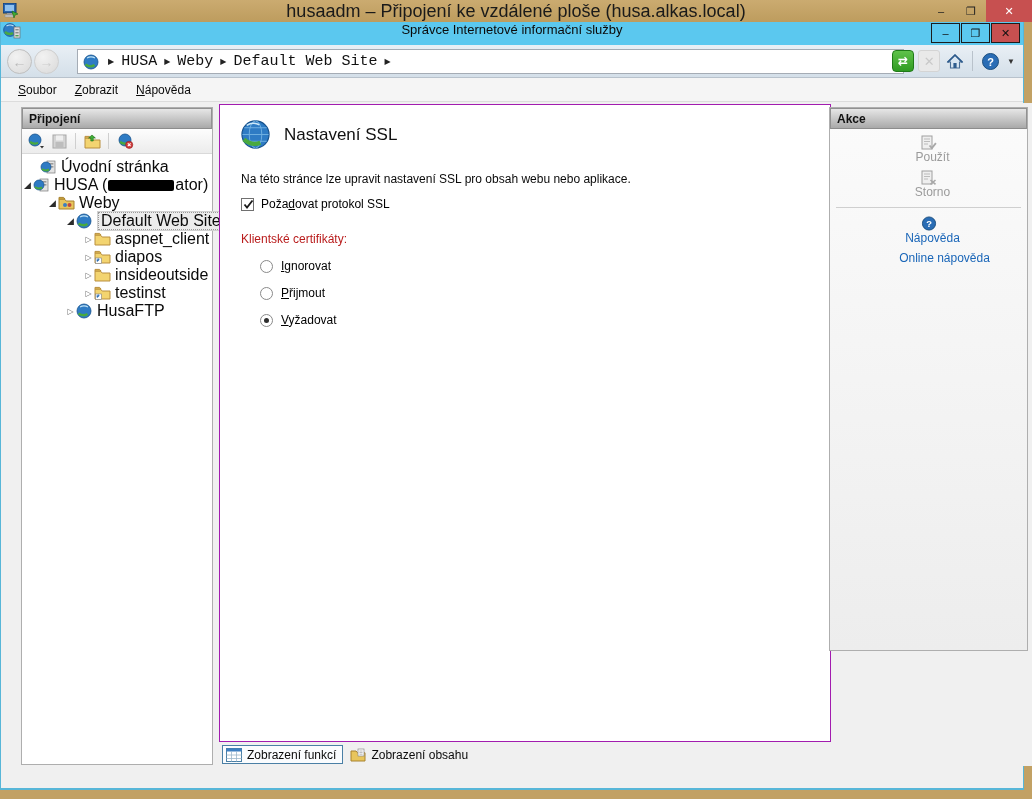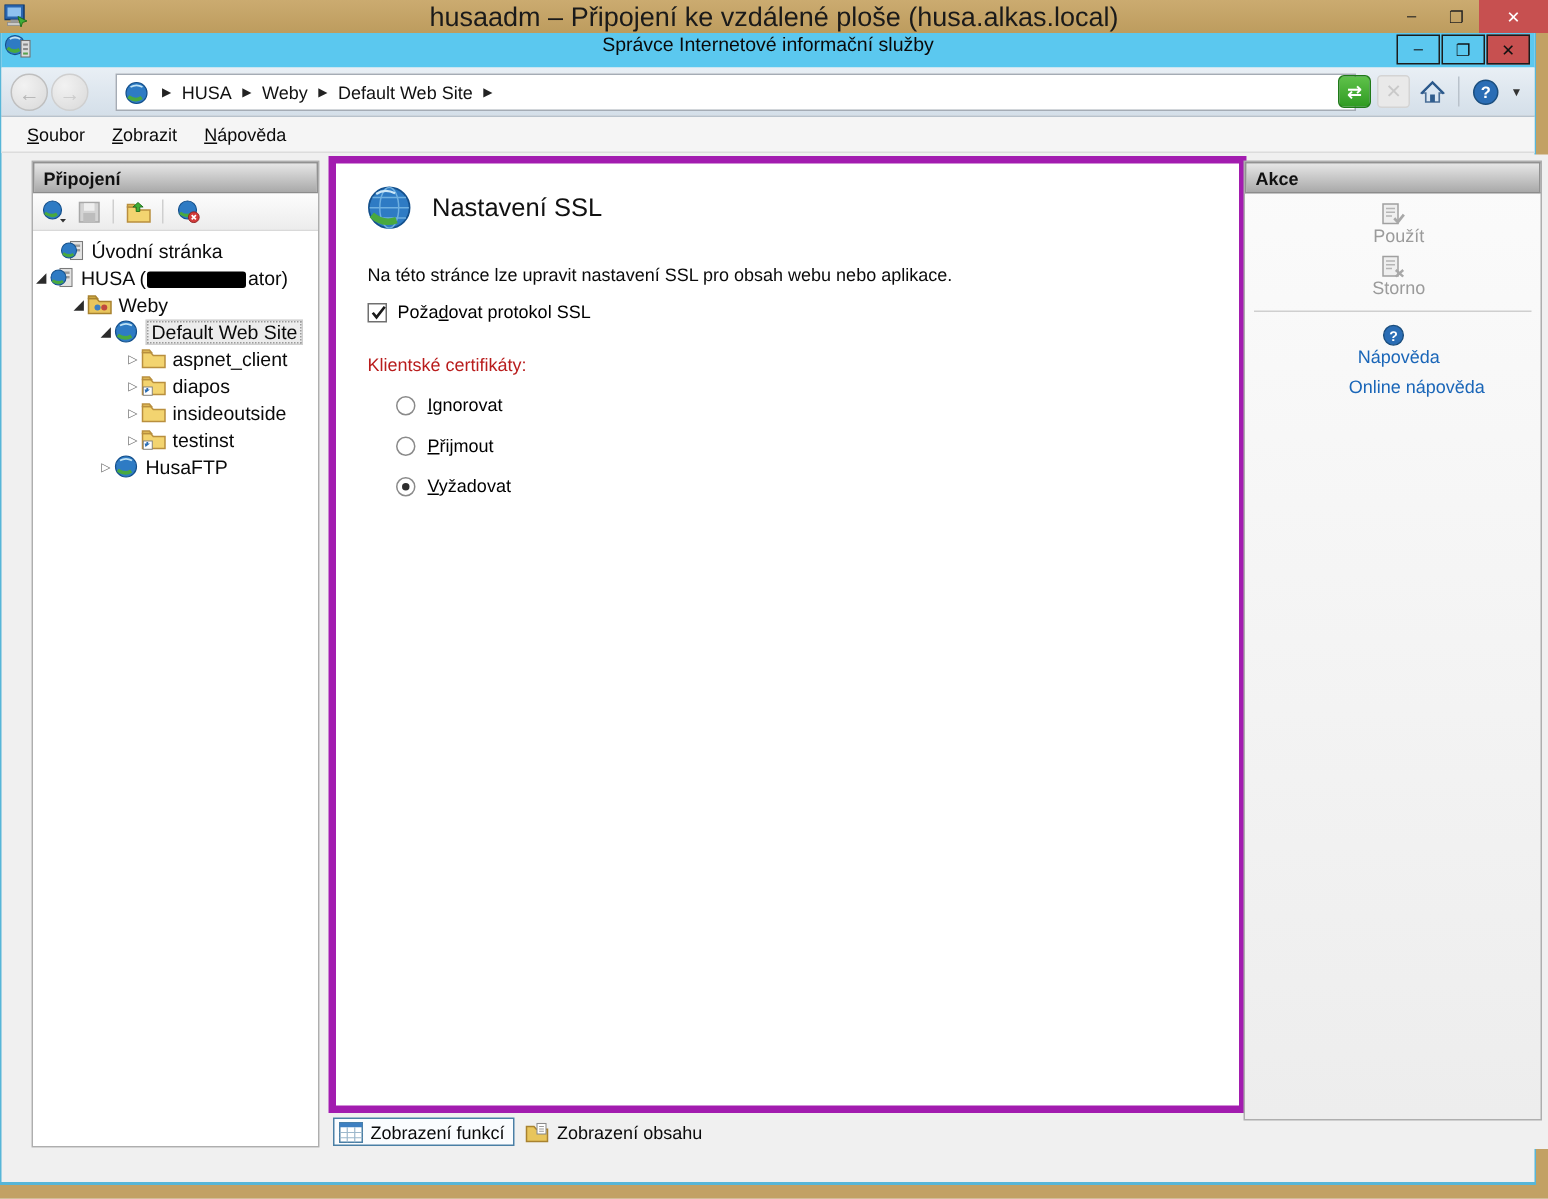--- a/index.html
+++ b/index.html
@@ -36,7 +36,7 @@
   .nav-fwd { left:33px; border-color:#cfcfcf; color:#cdcdcd; }
   .addr-box { position:absolute; left:76px; top:4px; width:827px; height:25px; background:#fff; border:1px solid #a5acb5; display:flex; align-items:center; padding-left:5px; }
   .addr-box .crumb-sep { font-size:8px; margin:0 7px; color:#222; }
-  .addr-box .crumb { font-size:12px; color:#111; }
+  .addr-box .crumb { font-size:15px; color:#111;font-family:Liberation Mono, monospace; }
   .addr-globe { width:16px; height:16px; margin-right:2px; }
   .addr-actions { position:absolute; right:8px; top:5px; display:flex; align-items:center; gap:4px; }
   .sq-btn { width:22px; height:22px; display:flex; align-items:center; justify-content:center; }

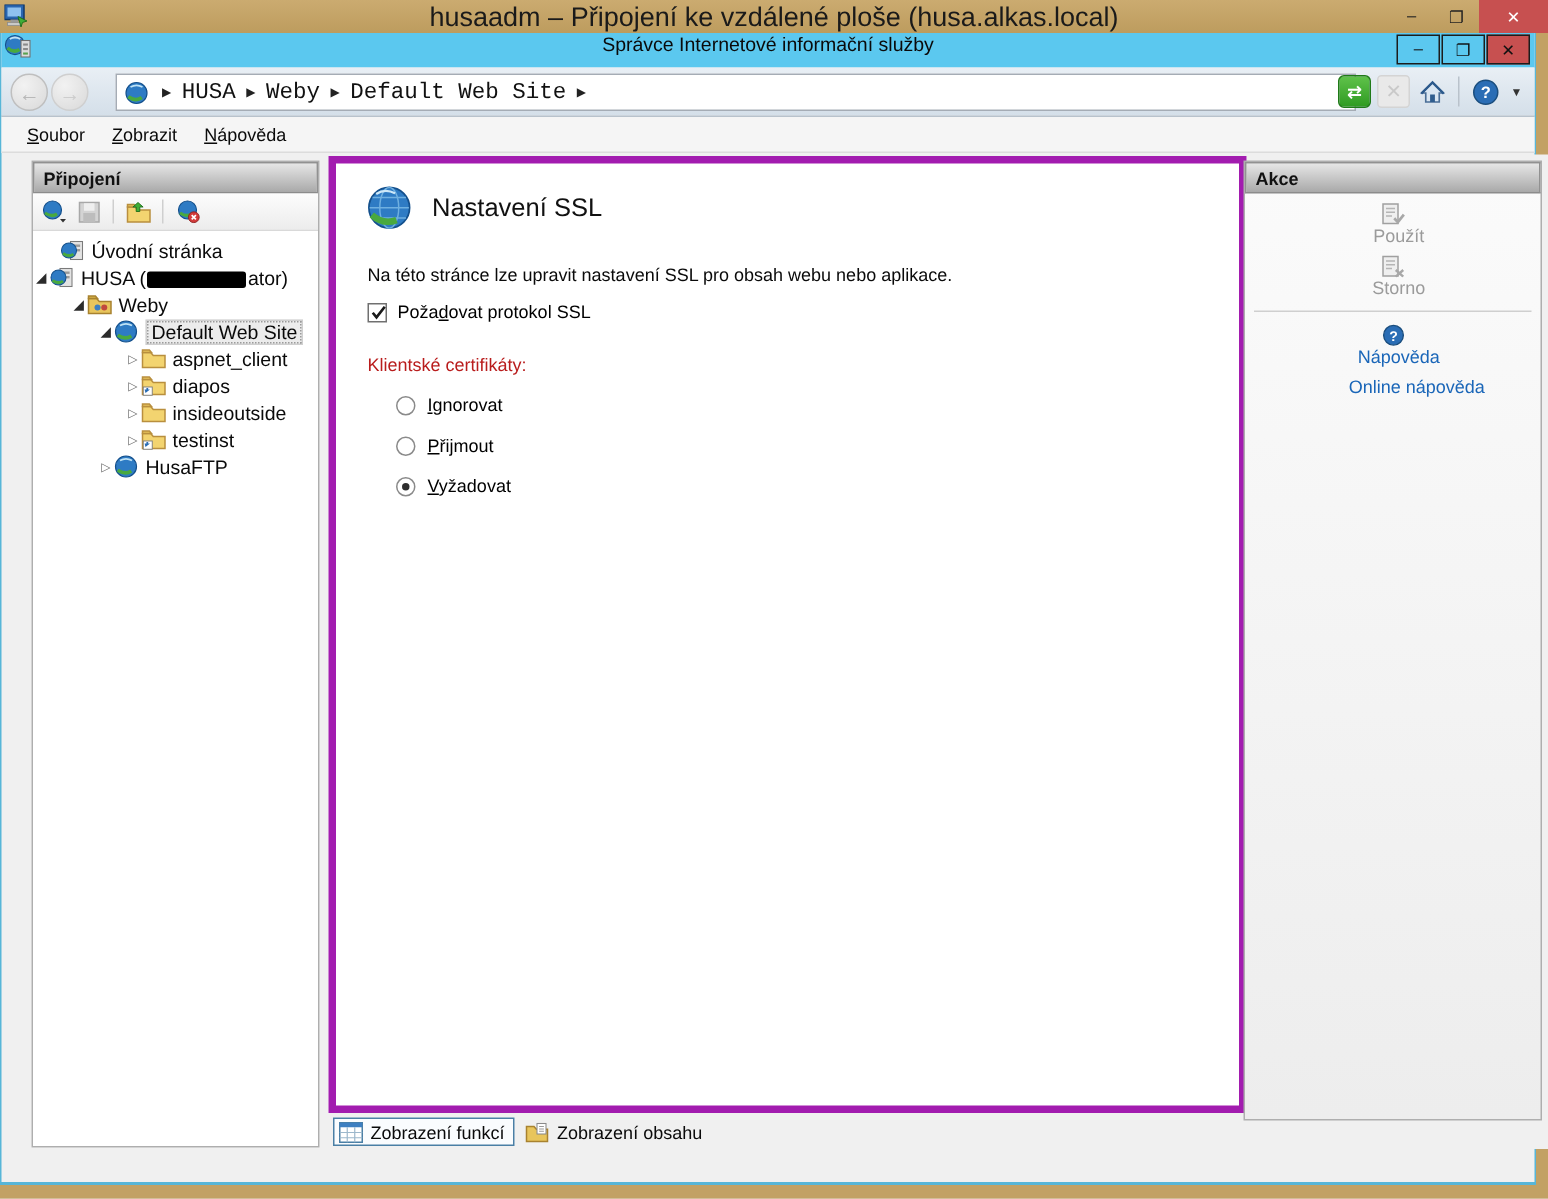--- a/index.html
+++ b/index.html
@@ -92,7 +92,7 @@
   .tab .ticon16 { width:16px; height:14px; margin-right:5px; }
 
   
-  .right-panel { position:absolute; left:816px; top:4px; width:199px; height:640px; background:linear-gradient(#fbfbfb,#ededed); border:1px solid #aeaeae; }
+  .right-panel { position:absolute; left:816px; top:4px; width:199px; height:544px; background:linear-gradient(#fbfbfb,#ededed); border:1px solid #aeaeae; }
   .action-item { display:flex; align-items:center; padding:6px 0 0 8px;flex-direction:column; }
   .action-item .aicon { width:16px; height:15px; margin-right:8px; }
   .action-item.disabled { color:#9b9b9b; }

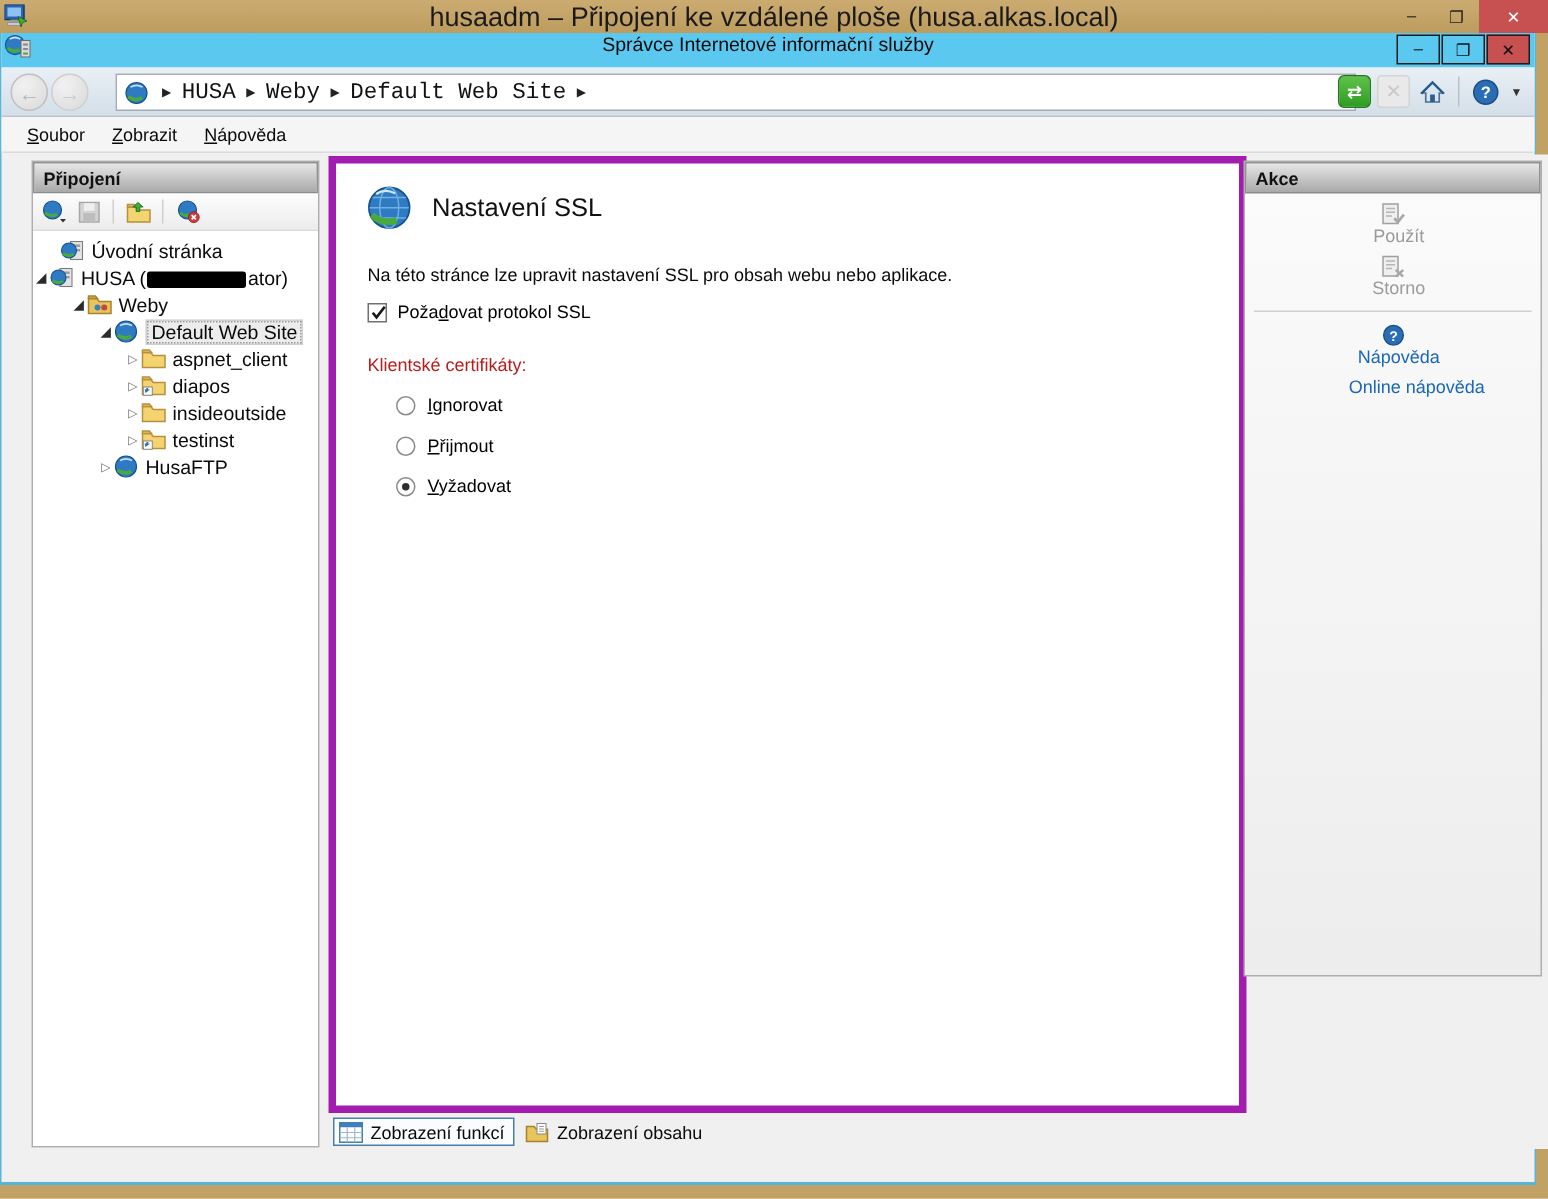--- a/index.html
+++ b/index.html
@@ -72,7 +72,7 @@
 
   
   .center-panel { position:absolute; left:206px; top:0px; width:614px; height:663px; }
-  .center-content { position:absolute; left:0; top:1px; width:612px; height:638px; background:#fff; border:5px solid #a21caf; }
+  .center-content { position:absolute; left:0; top:1px; width:612px; height:638px; background:#fff; border:1px solid #a21caf; }
   .page-title-row { display:flex; align-items:center; padding:14px 0 0 20px; }
   .page-globe { width:31px; height:31px; margin-right:13px; }
   .page-title { font-size:17px; color:#111; }

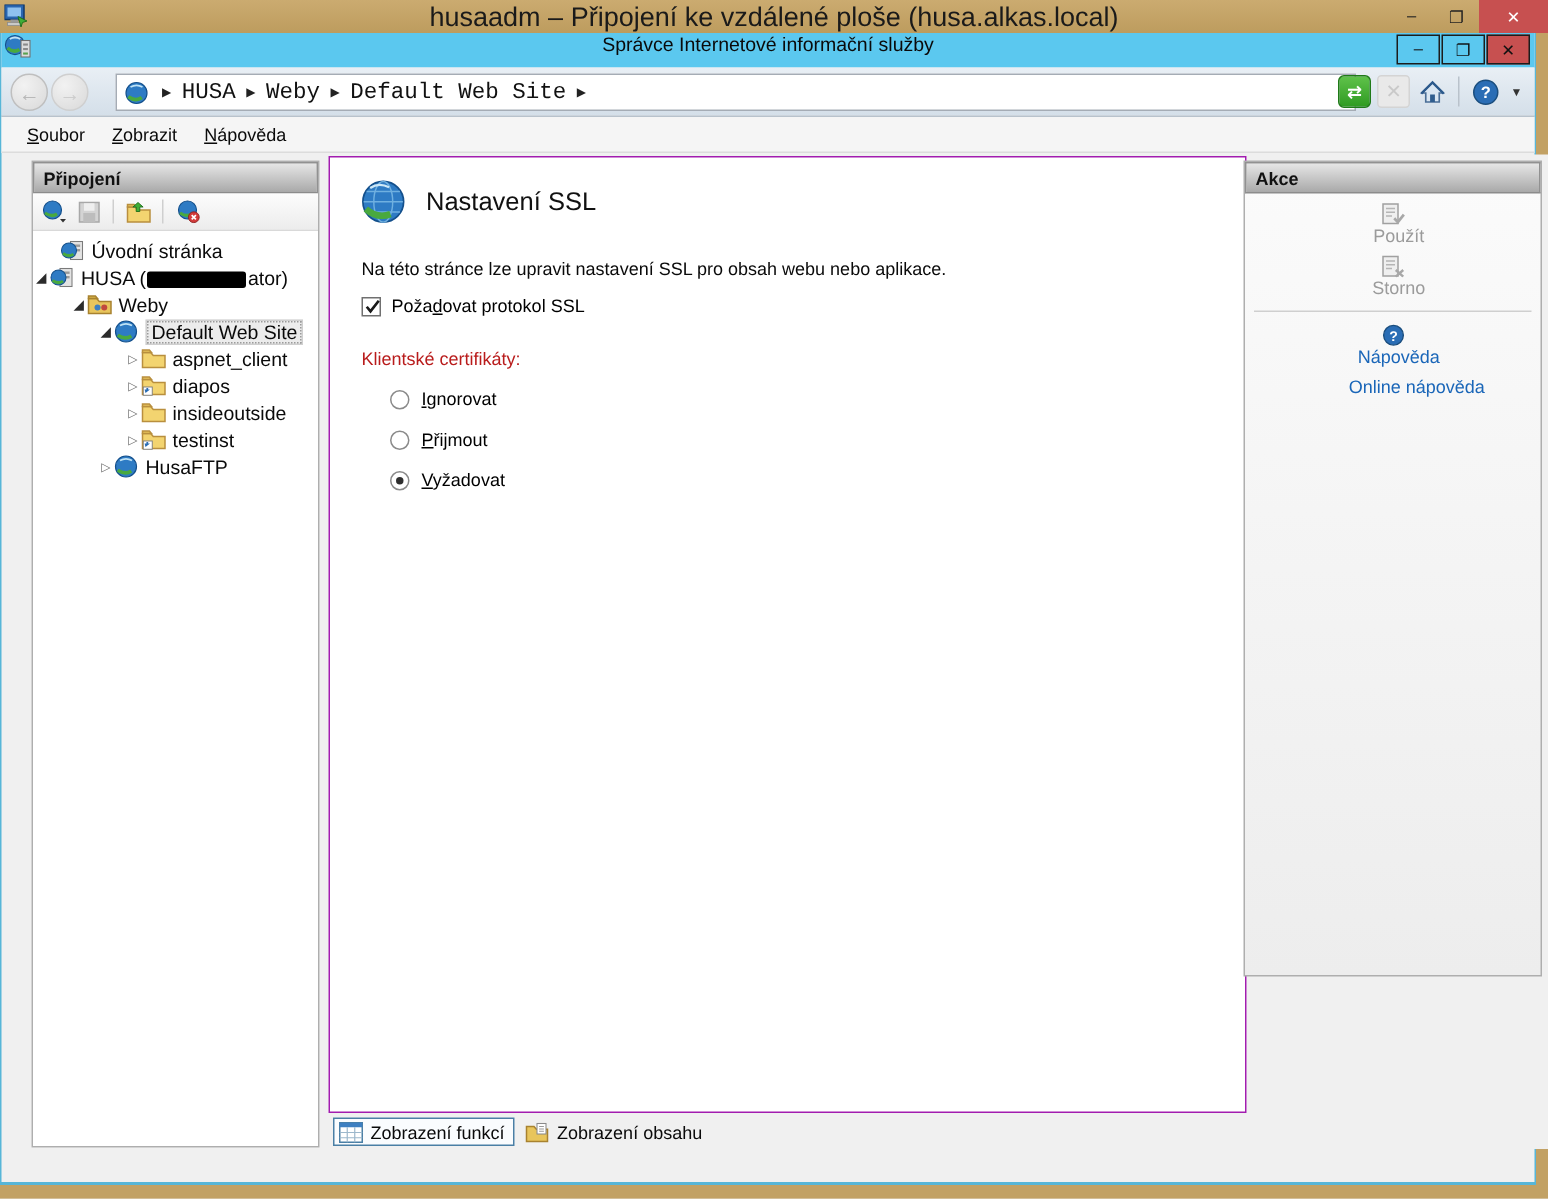--- a/index.html
+++ b/index.html
@@ -65,7 +65,7 @@
   .exp { width:11px; display:inline-block; text-align:center; color:#6d6d6d; font-size:8px; flex:0 0 11px; }
   .exp.open { color:#2b2b2b; font-size:9px; }
   .ticon { width:17px; height:16px; margin-right:4px; flex:0 0 17px; }
-  .tlabel { font-size:13px; color:#0a0a0a; }
+  .tlabel { font-size:16px; color:#0a0a0a; }
   .sel { background:#ececec; border:1px solid #d0d0d0; outline:1px dotted #9a9a9a; outline-offset:-2px; padding:0 3px; }
   .redact { display:inline-block; width:66px; height:11px; background:#000; vertical-align:middle; border-radius:2px; margin:0 1px; }
   .ind1 { padding-left:18px; } .ind2 { padding-left:36px; } .ind3 { padding-left:52px; } .ind4 { padding-left:70px; }

